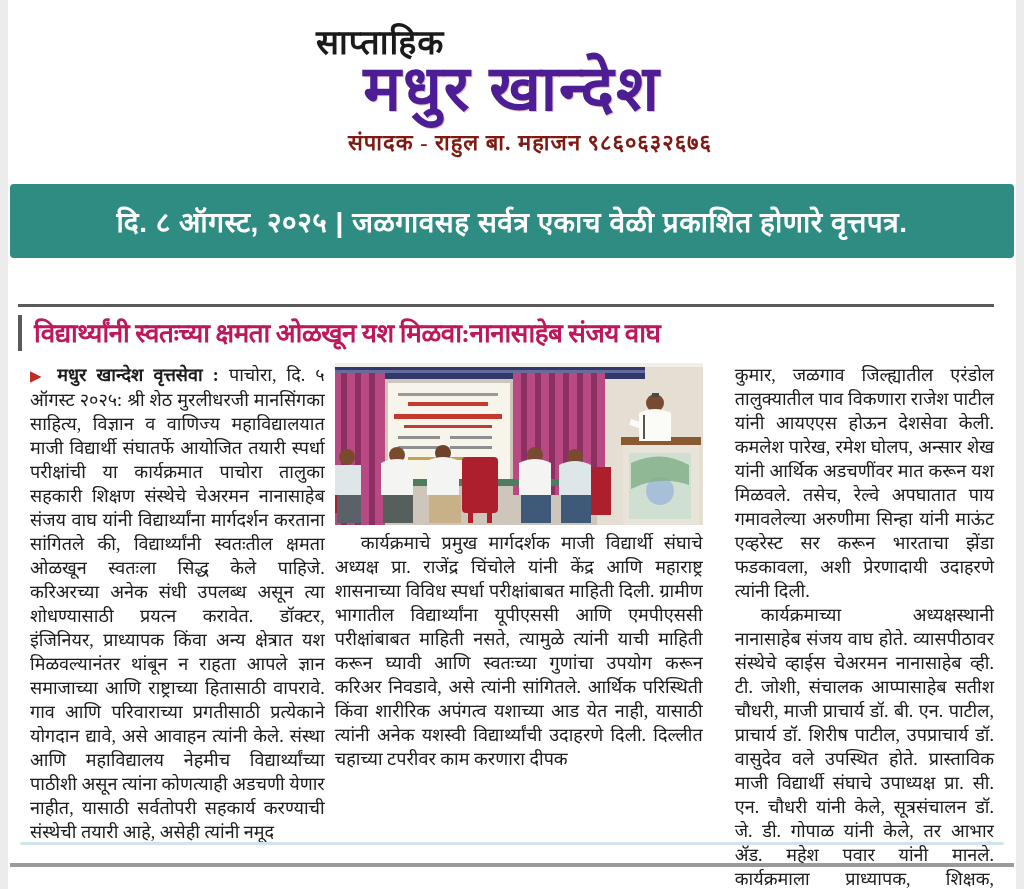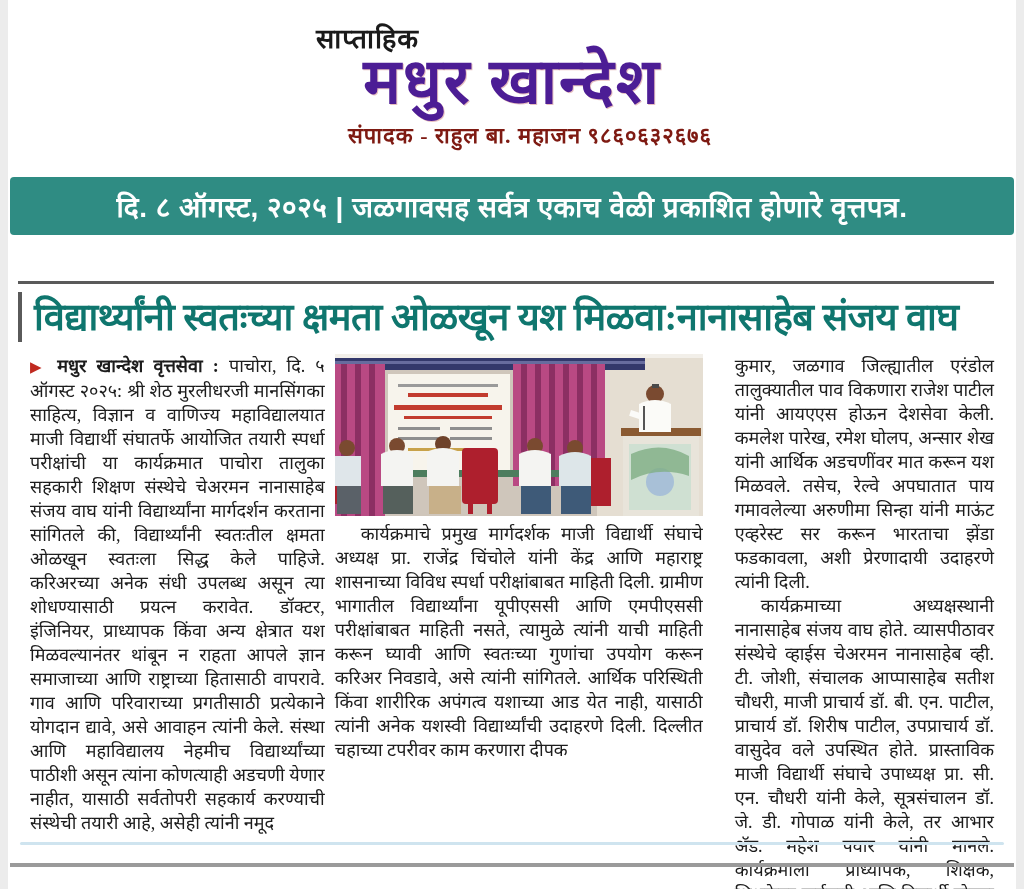--- a/index.html
+++ b/index.html
@@ -27,7 +27,7 @@
     display: block;
     text-align: left;
     font-weight: bold;
-    font-size: 27px;
+    font-size: 34px;
     color: #1a1a1a;
     letter-spacing: 1px;
     margin-left: 4px;

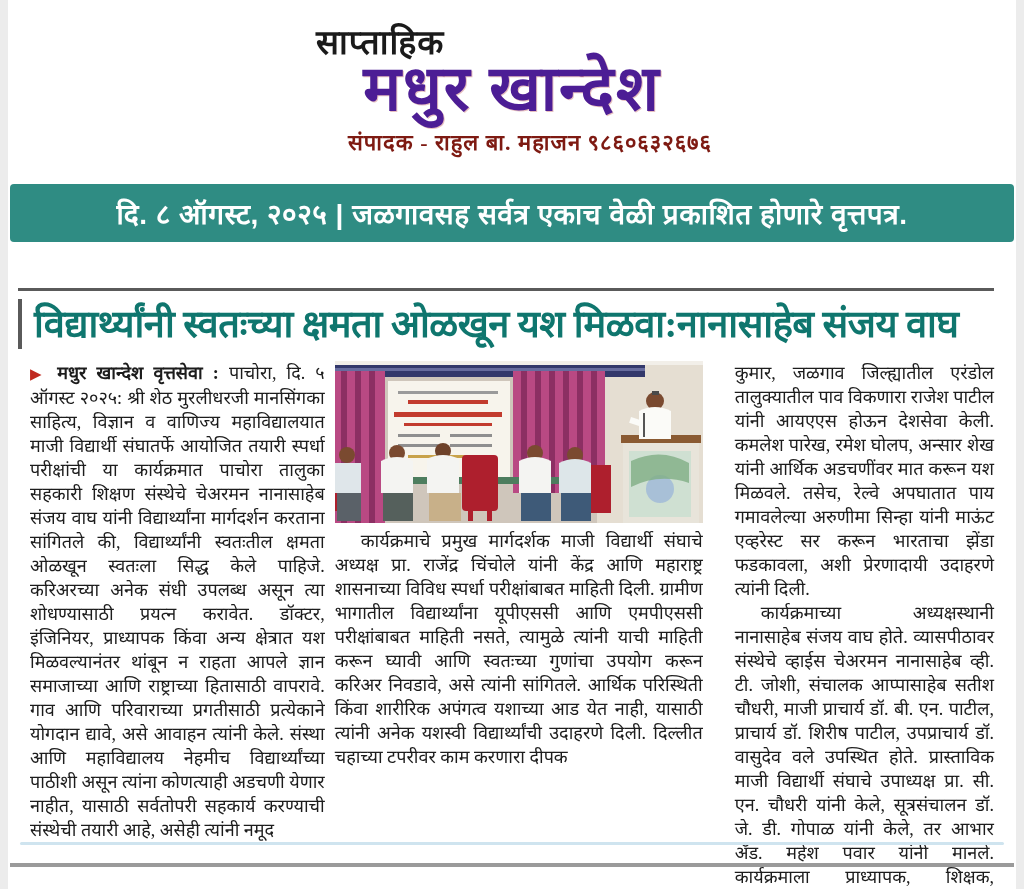--- a/index.html
+++ b/index.html
@@ -57,7 +57,7 @@
     margin: 28px 2px 0 2px;
     background: #2f8c83;
     border-radius: 4px;
-    height: 58px;
+    height: 74px;
     display: flex;
     align-items: center;
     justify-content: center;

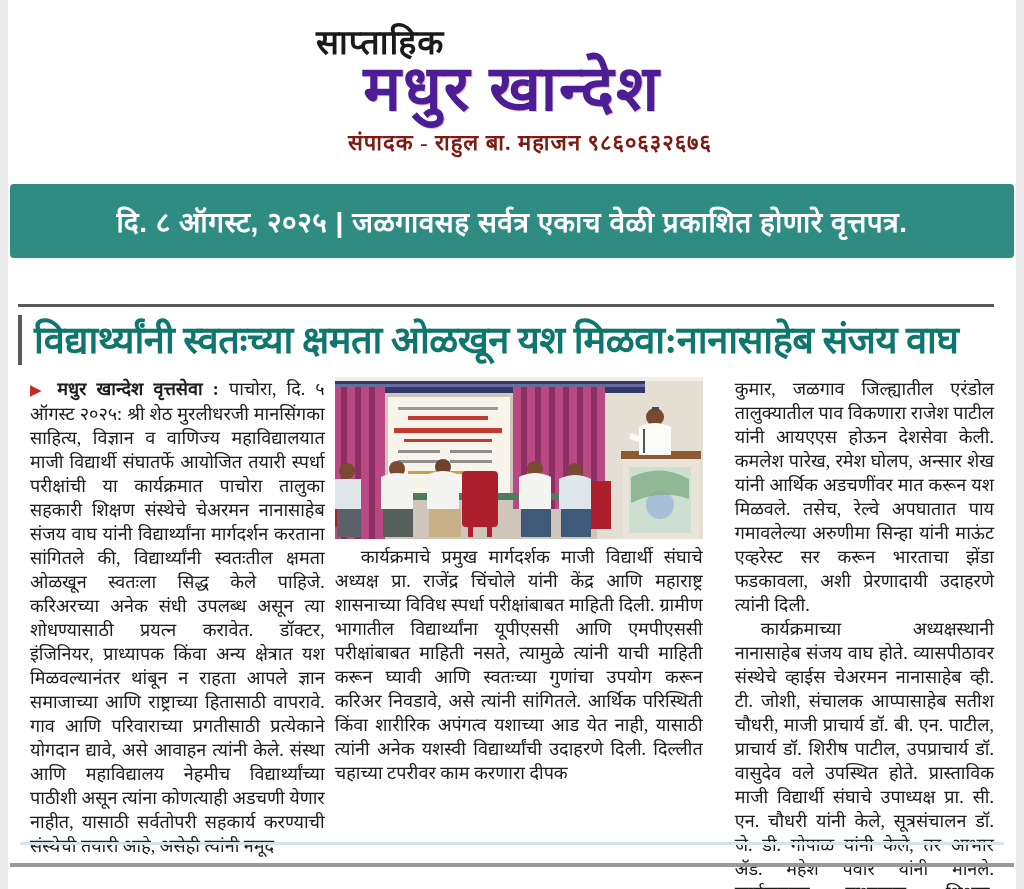--- a/index.html
+++ b/index.html
@@ -82,9 +82,9 @@
     margin-top: 4px;
   }
   .headline {
-    font-size: 38px;
-    font-weight: bold;
-    color: #0f766e;
+    font-size: 26px;
+    font-weight: bold;
+    color: #be185d;
     line-height: 1.15;
     letter-spacing: -0.5px;
     white-space: nowrap;

